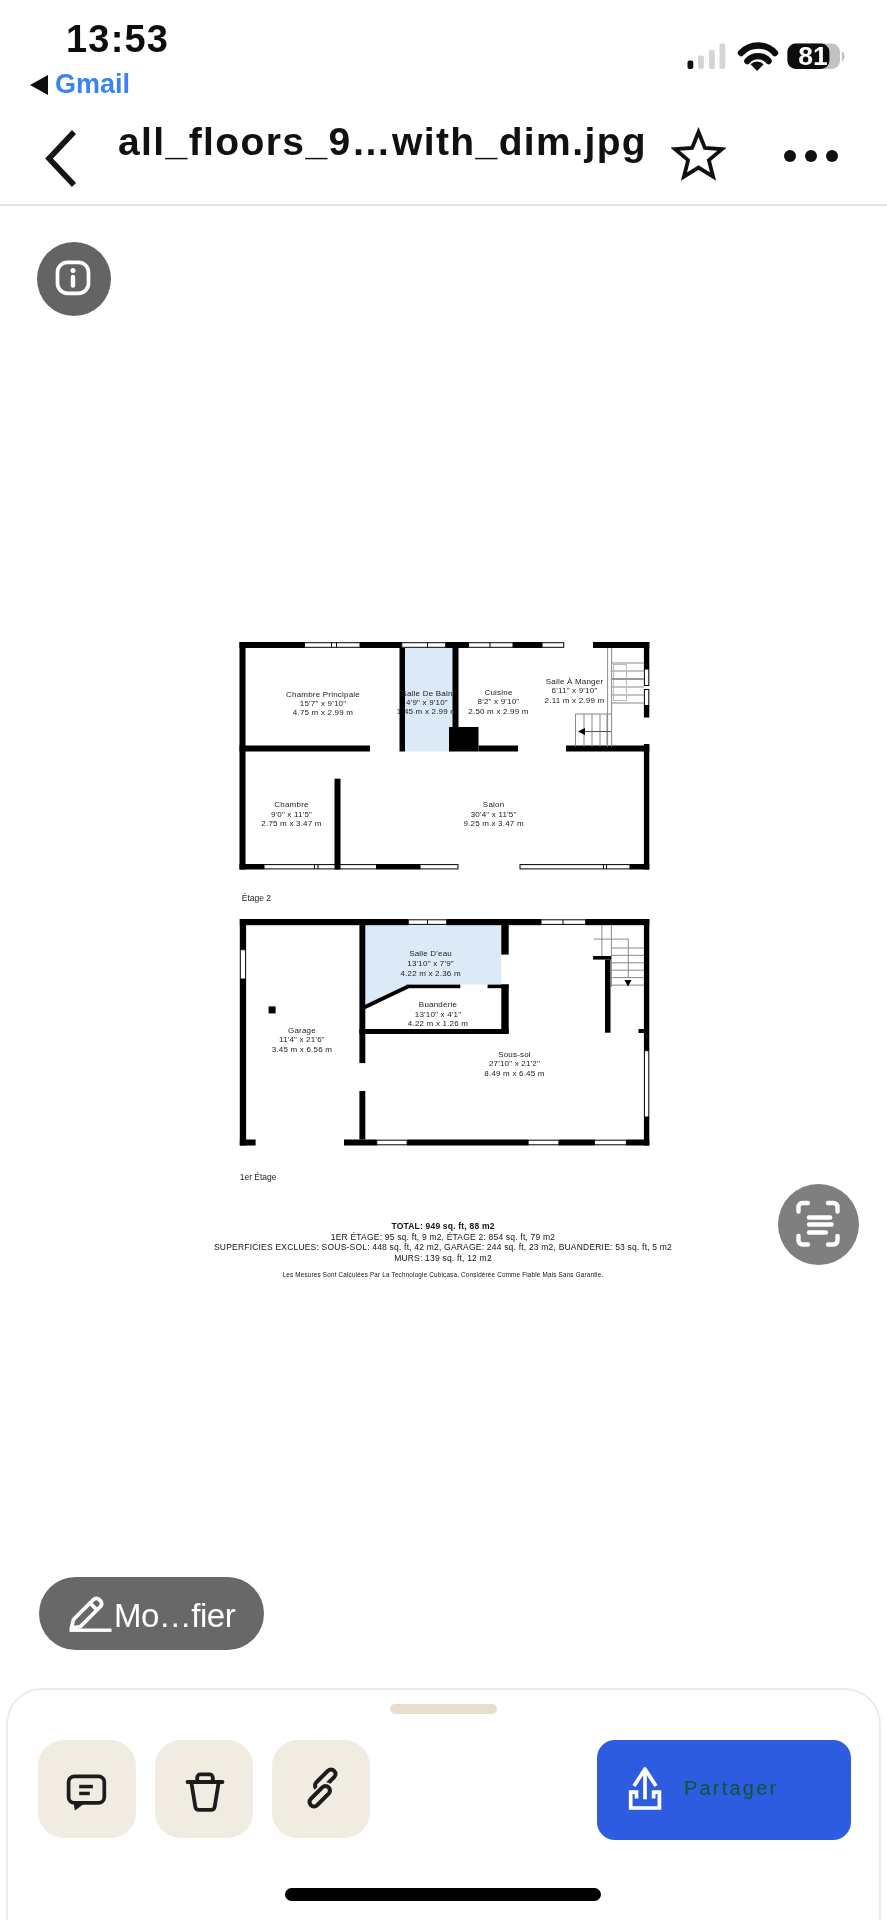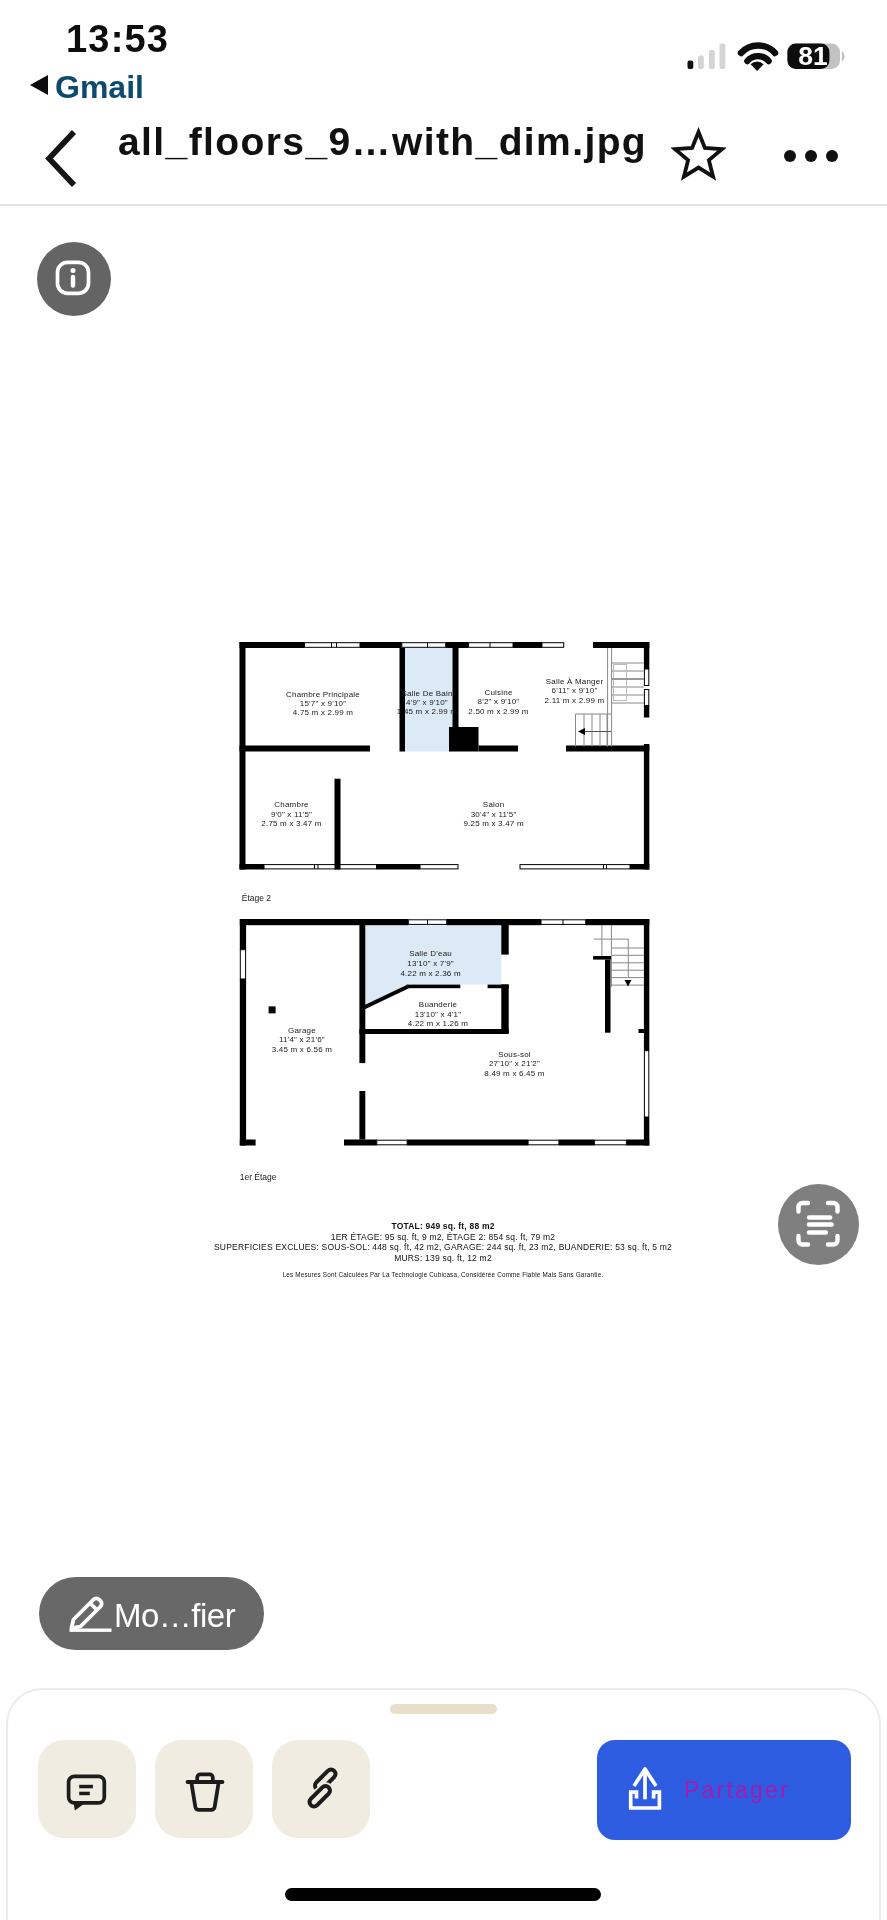--- a/index.html
+++ b/index.html
@@ -36,7 +36,7 @@
   <svg class="abs" style="left:28px; top:74px;" width="22" height="22" viewBox="0 0 22 22">
     <path d="M20 1 L2 11 L20 21 Z" fill="#0d0d0d"></path>
   </svg>
-  <div class="abs" style="left:55px; top:69px; font-size:32px; font-weight:bold; color:#0c4a6e;">Gmail</div>
+  <div class="abs" style="left:55px; top:69px; font-size:27px; font-weight:bold; color:#3b82f6;">Gmail</div>
 
   <svg class="abs" style="left:42px; top:128px;" width="40" height="62" viewBox="0 0 40 62">
     <polyline points="32,4 7,30.5 32,57" fill="none" stroke="#151515" stroke-width="5.6"></polyline>

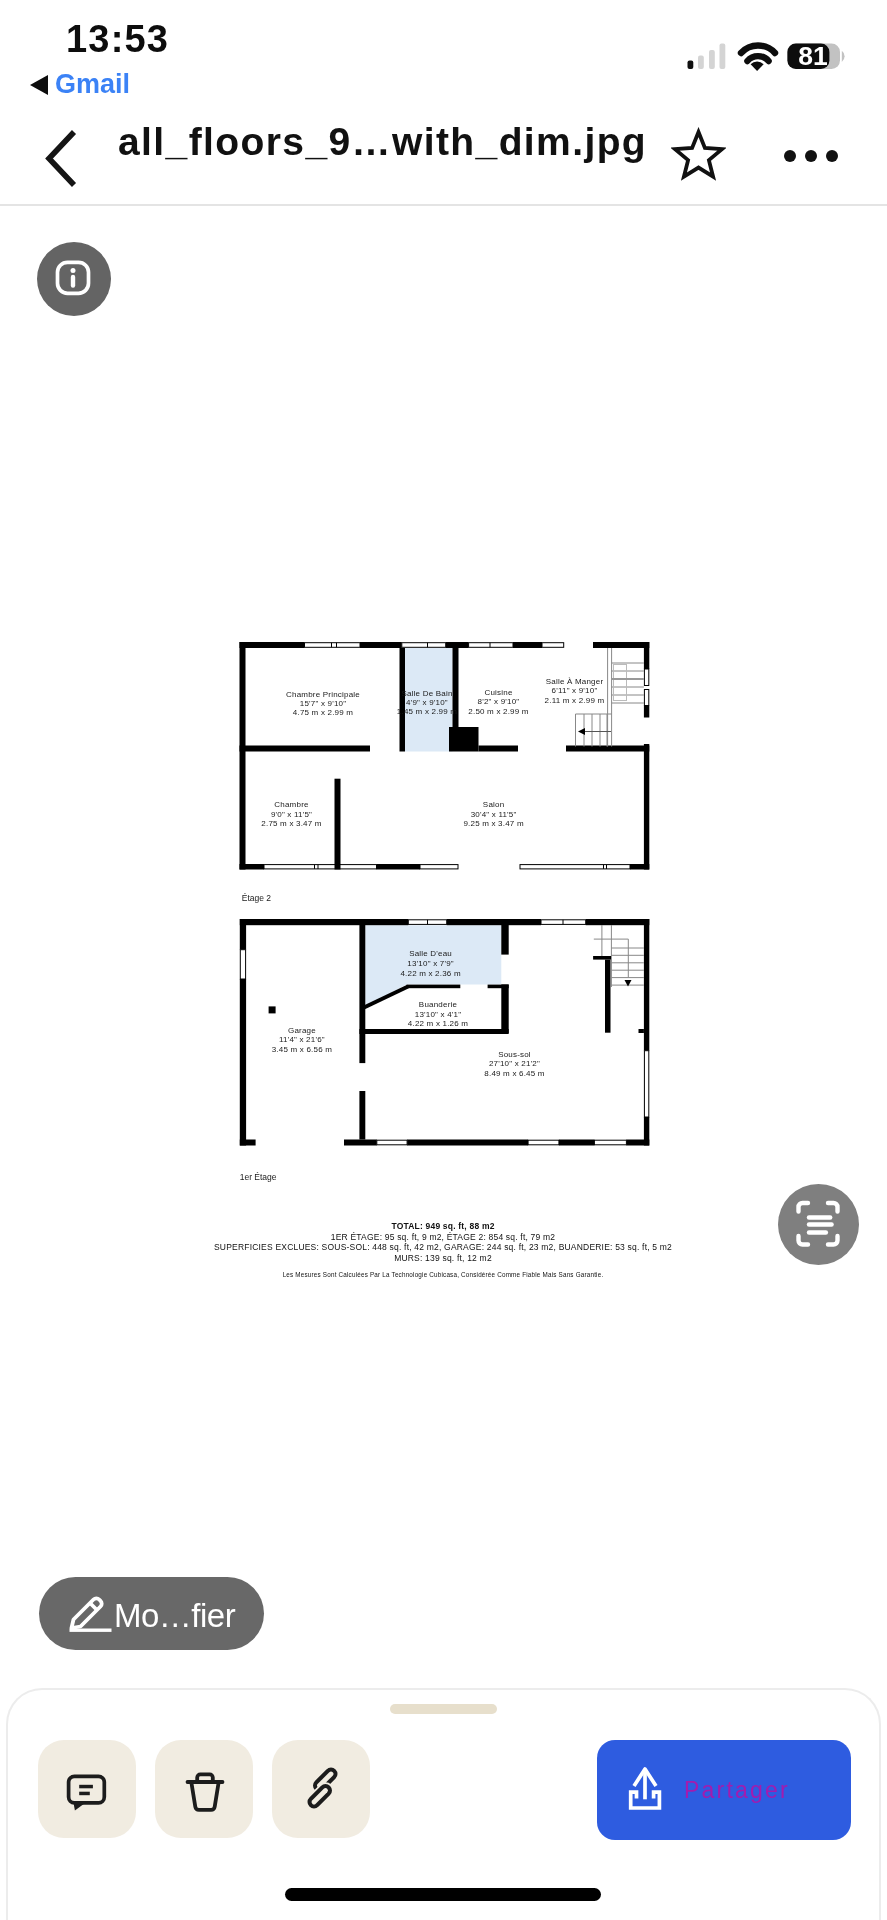--- a/index.html
+++ b/index.html
@@ -338,7 +338,7 @@
       <line x1="19" y1="10" x2="19" y2="37.3"></line>
     </g>
   </svg>
-  <div class="abs" style="left:684px; top:1777px; color:#a21caf; font-size:23px; letter-spacing:2.2px;">Partager</div>
+  <div class="abs" style="left:684px; top:1777px; color:#14532d; font-size:20px; letter-spacing:2.2px;">Partager</div>
 
   <div class="abs" style="left:285px; top:1888px; width:316px; height:13px; background:#000; border-radius:6.5px;"></div>
 

